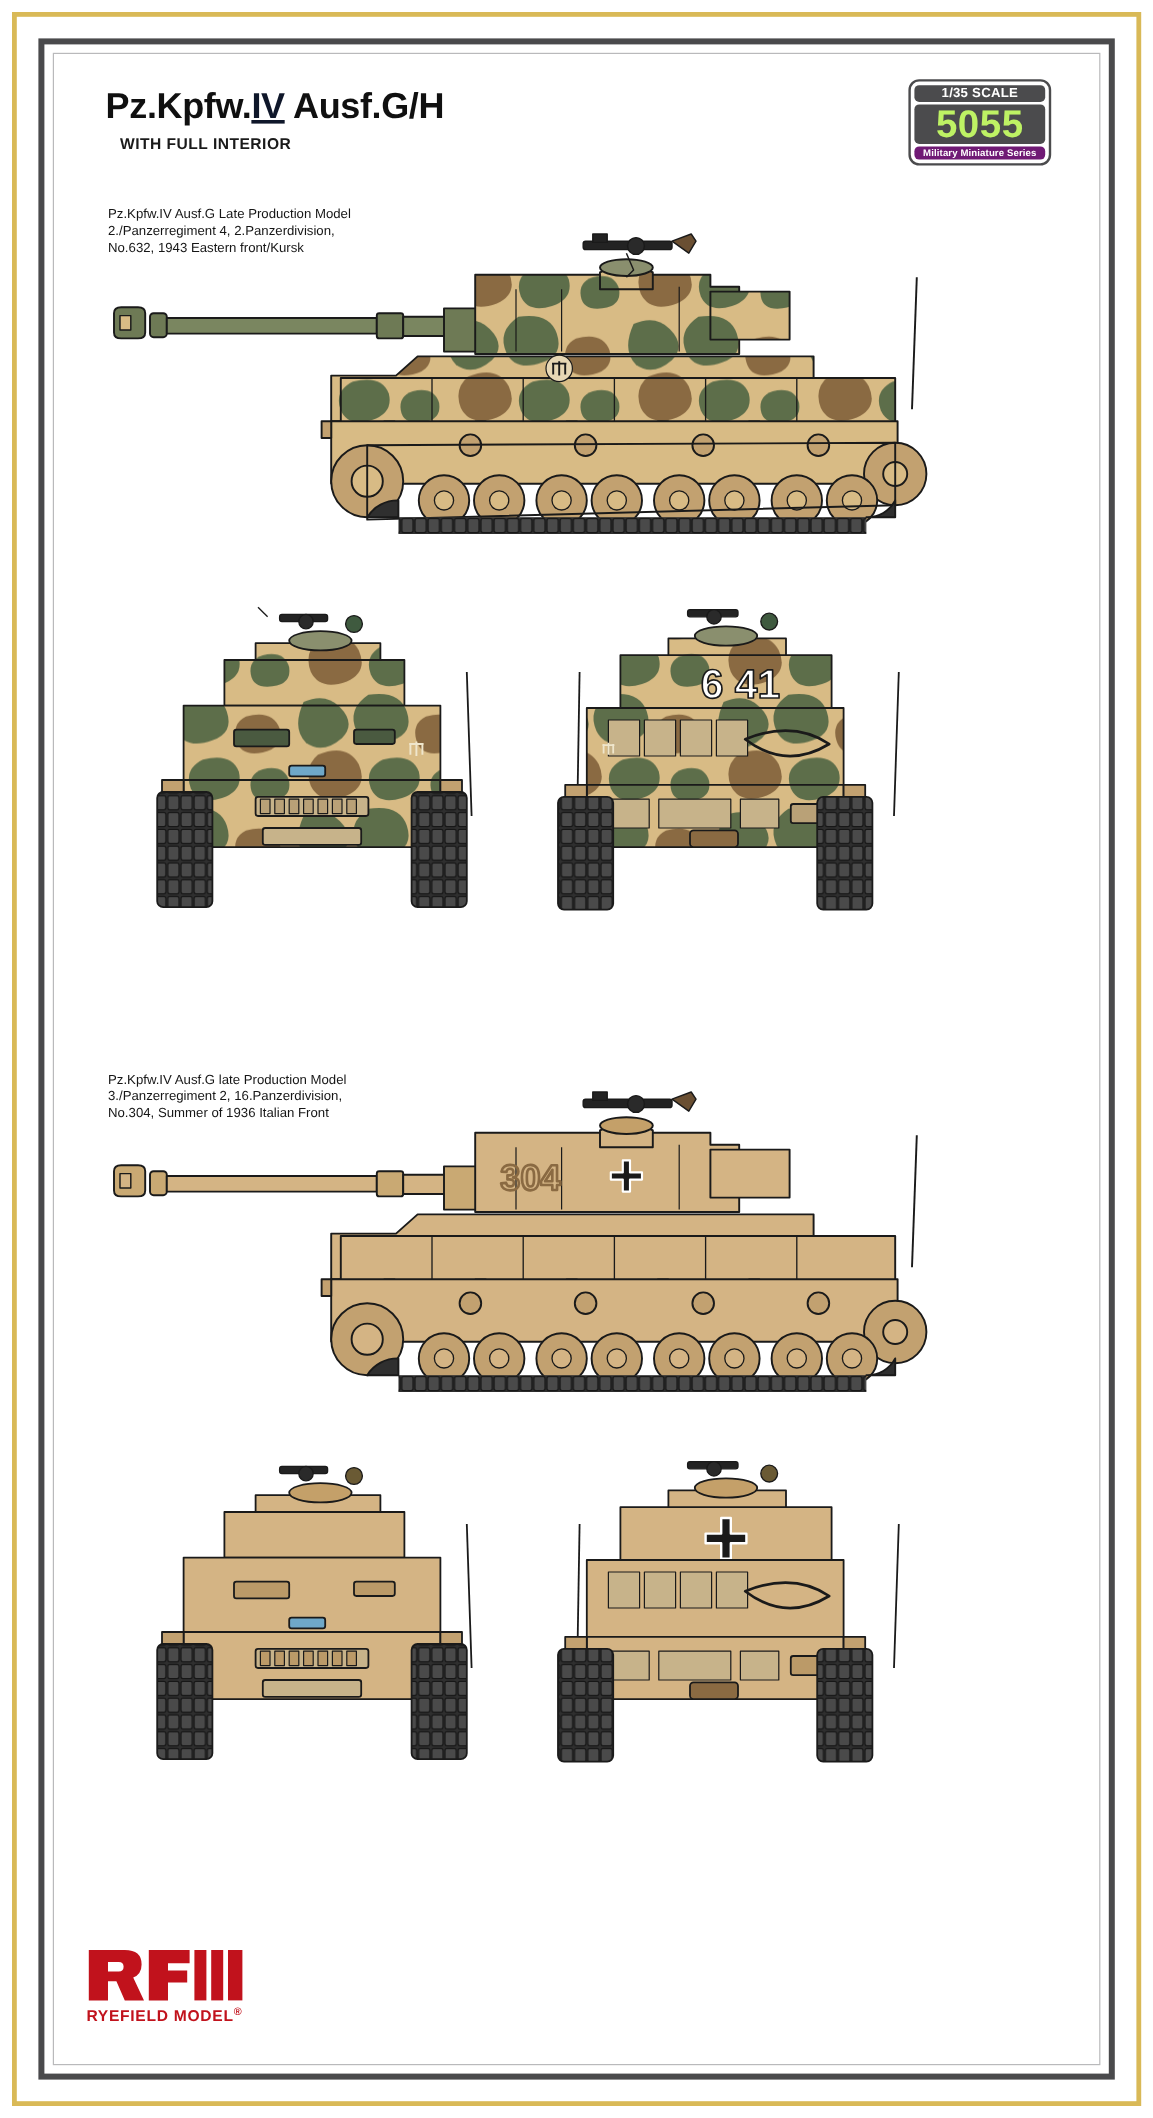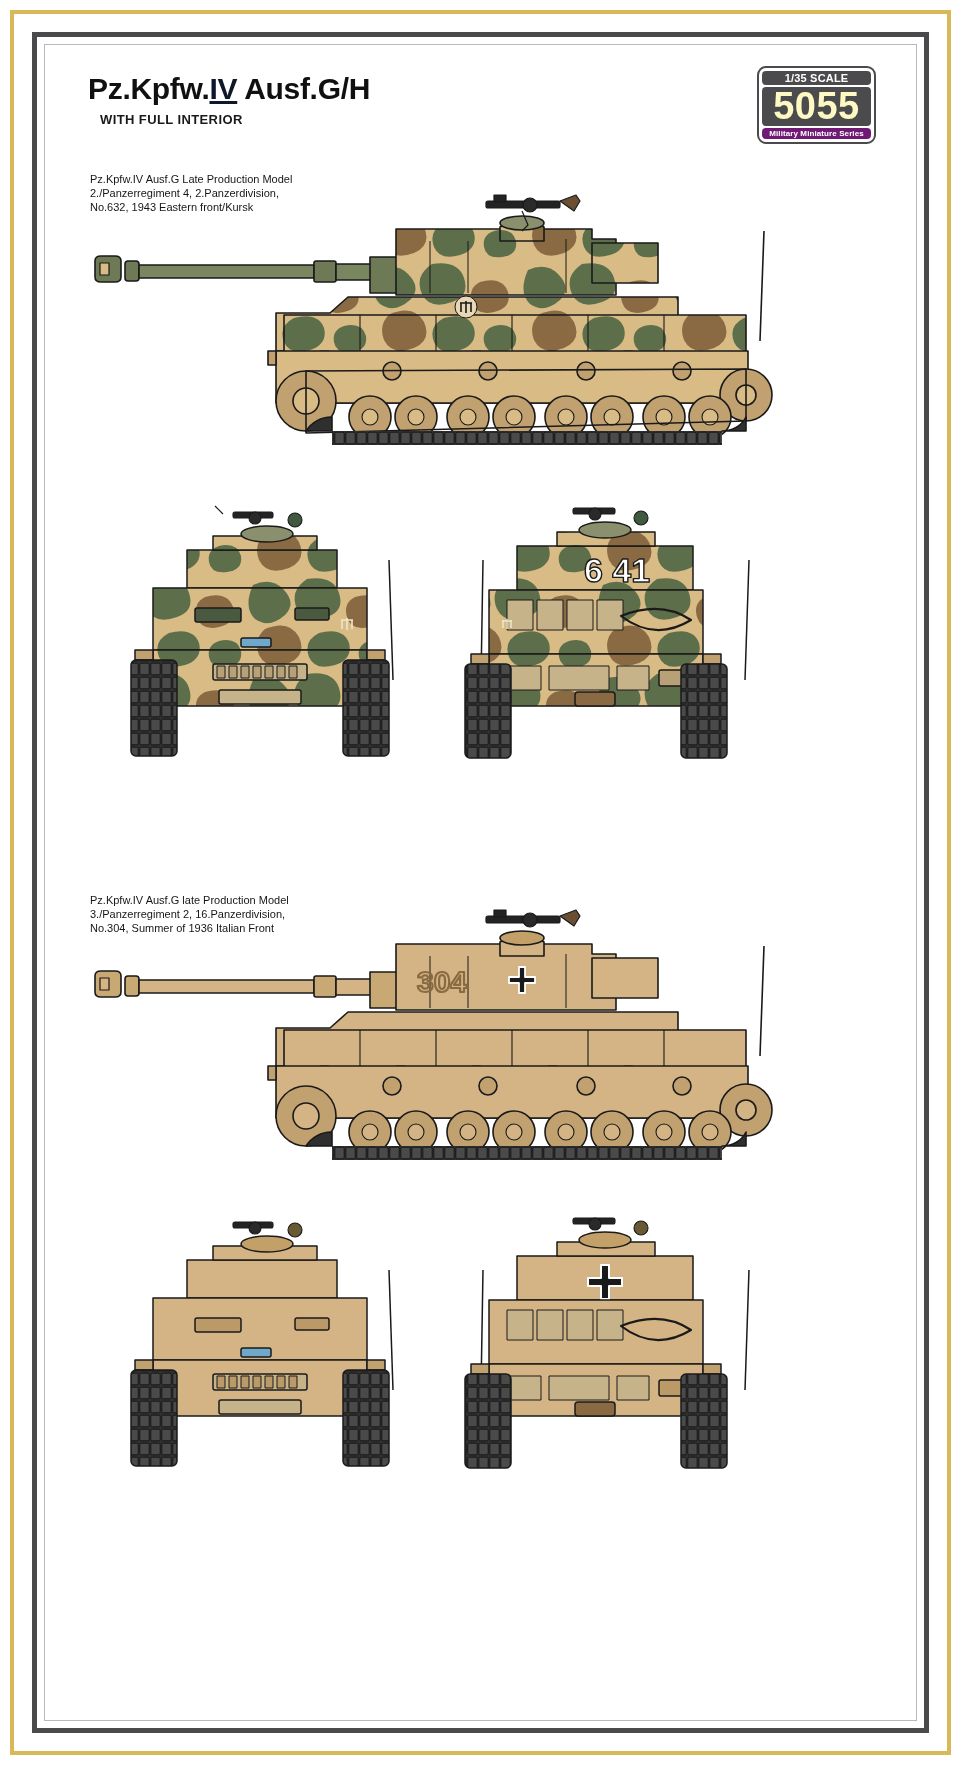--- a/index.html
+++ b/index.html
@@ -21,7 +21,7 @@
          background:#ffffff;padding:3px;box-sizing:border-box;}
   .badge-top{background:#4b4b4d;color:#ffffff;font-size:11px;font-weight:bold;text-align:center;
              border-radius:4px;padding:1px 0;letter-spacing:0.2px;}
-  .badge-num{background:#4b4b4d;color:#fef9c3;font-size:38px;font-weight:bold;text-align:center;
+  .badge-num{background:#4b4b4d;color:#bef264;font-size:32px;font-weight:bold;text-align:center;
              border-radius:4px;margin:2px 0;line-height:1.02;letter-spacing:0.5px;}
   .badge-bot{background:#701a75;color:#ffffff;font-size:8px;font-weight:bold;text-align:center;
              border-radius:4px;padding:1px 0;letter-spacing:0.1px;}

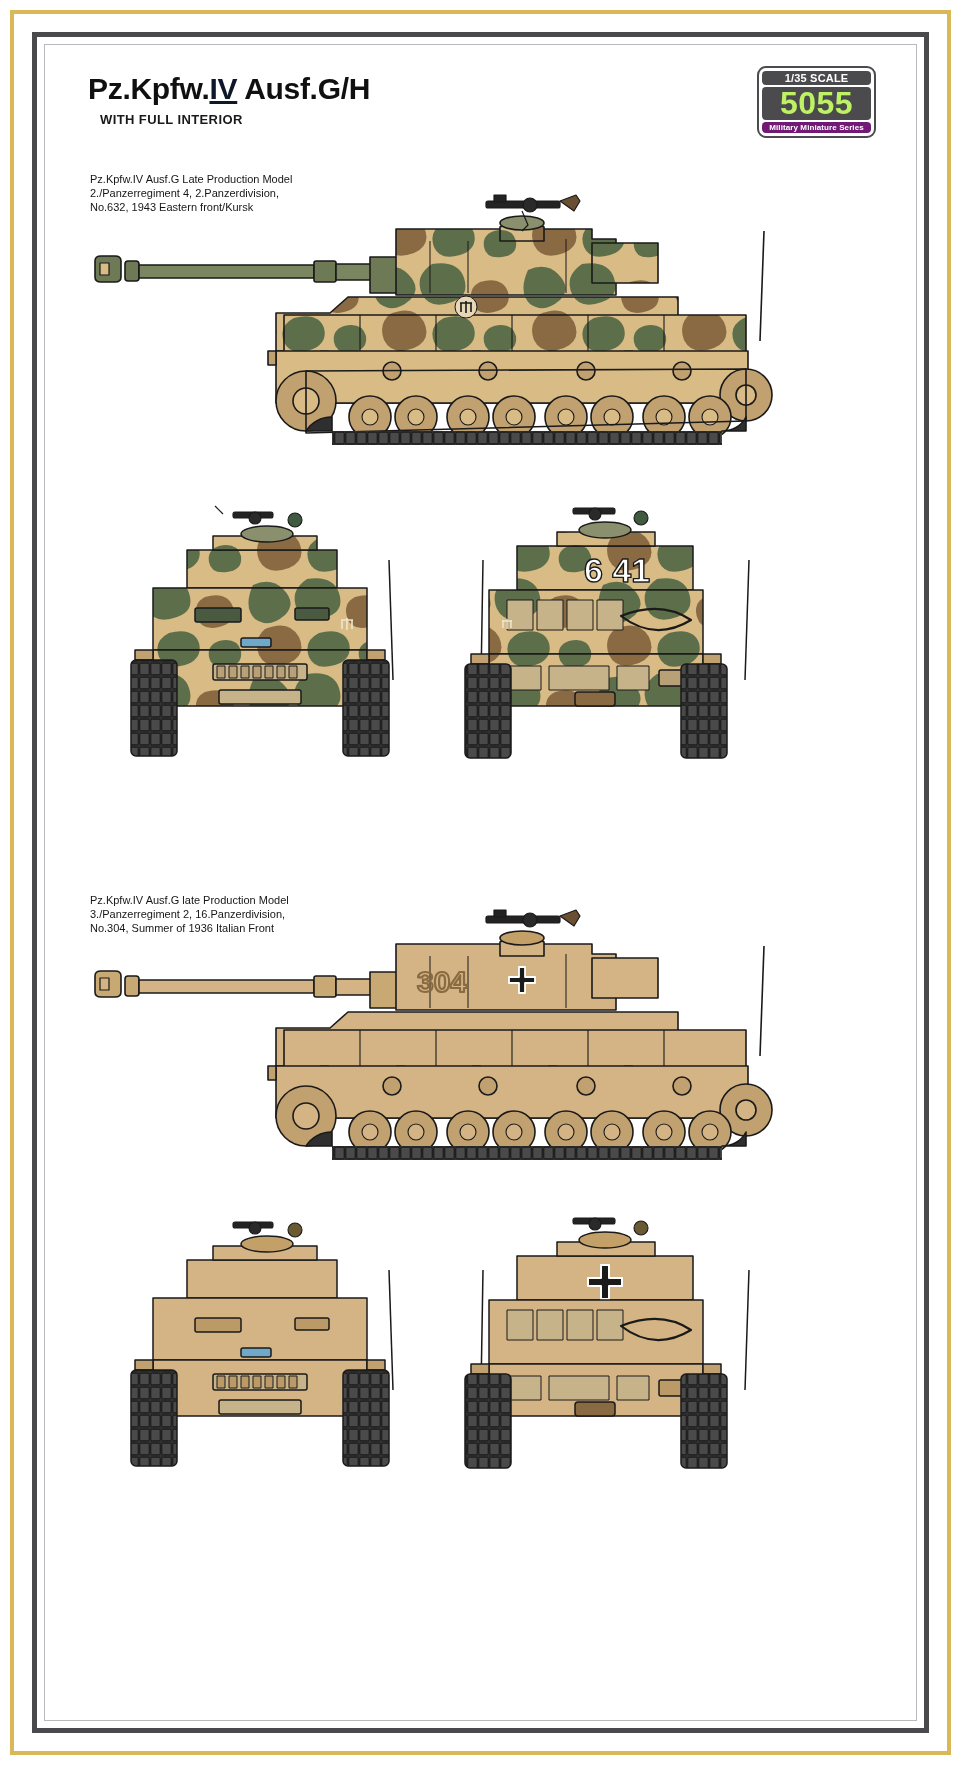--- a/index.html
+++ b/index.html
@@ -462,6 +462,19 @@
     </svg>
   </div>
 
+  <div class="logo">
+    <svg class="logo-mark" width="132" height="46" viewBox="0 0 132 46">
+      <g fill="#c1121c">
+        <path d="M2 2 l30 0 q14 0 14 12 q0 8 -7 11 l9 19 l-16 0 l-7 -16 l-7 0 l0 16 l-16 0 Z
+                 M18 12 l0 8 l9 0 q4 0 4 -4 q0 -4 -4 -4 Z"></path>
+        <path d="M52 2 l34 0 l0 11 l-18 0 l0 6 l16 0 l0 10 l-16 0 l0 15 l-16 0 Z"></path>
+        <path d="M90 2 l10 0 l0 42 l-10 0 Z"></path>
+        <path d="M104 2 l10 0 l0 42 l-10 0 Z"></path>
+        <path d="M118 2 l12 0 l0 42 l-12 0 Z"></path>
+      </g>
+    </svg>
+    <div class="logo-text"><span>RYEFIELD MODEL</span><span class="reg">®</span></div>
+  </div>
 
 </div>
 

